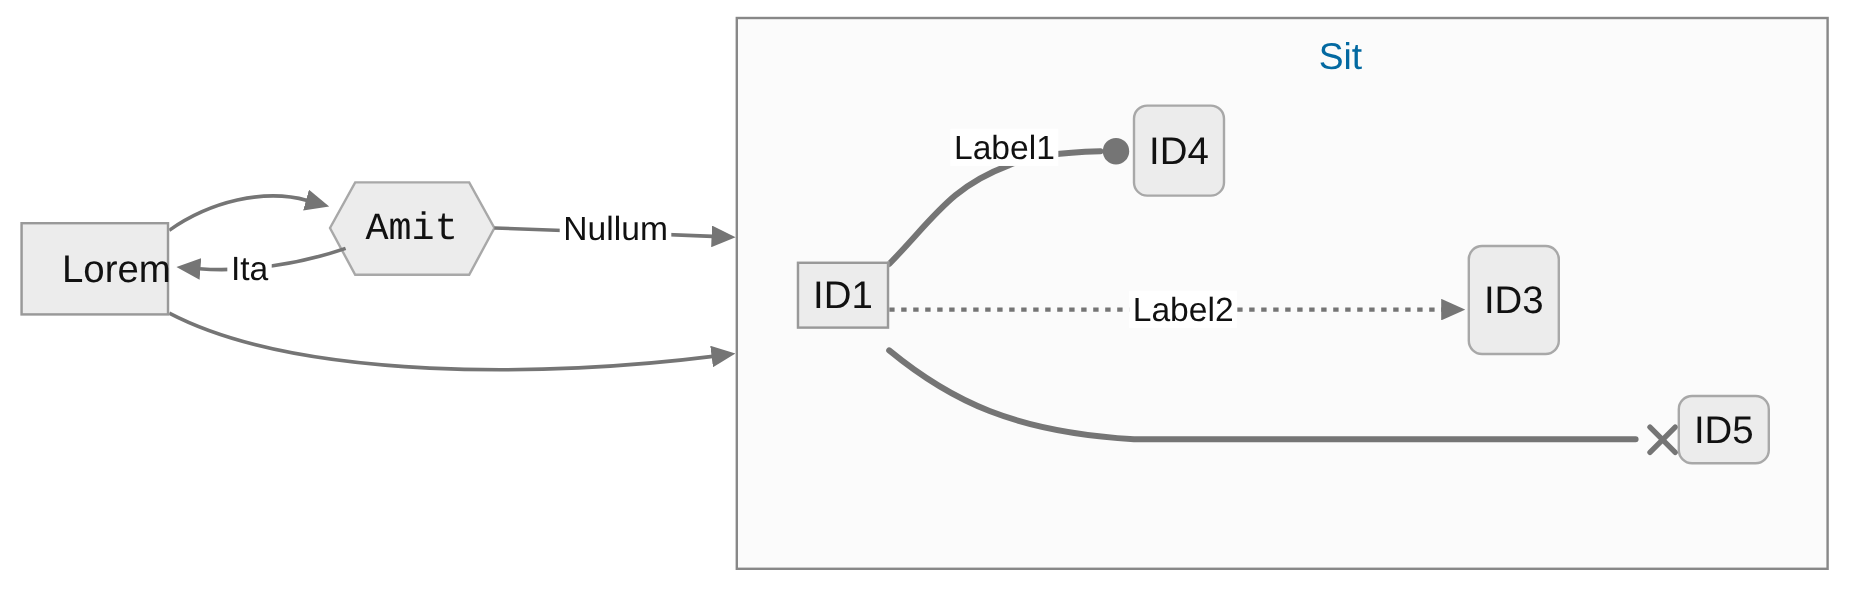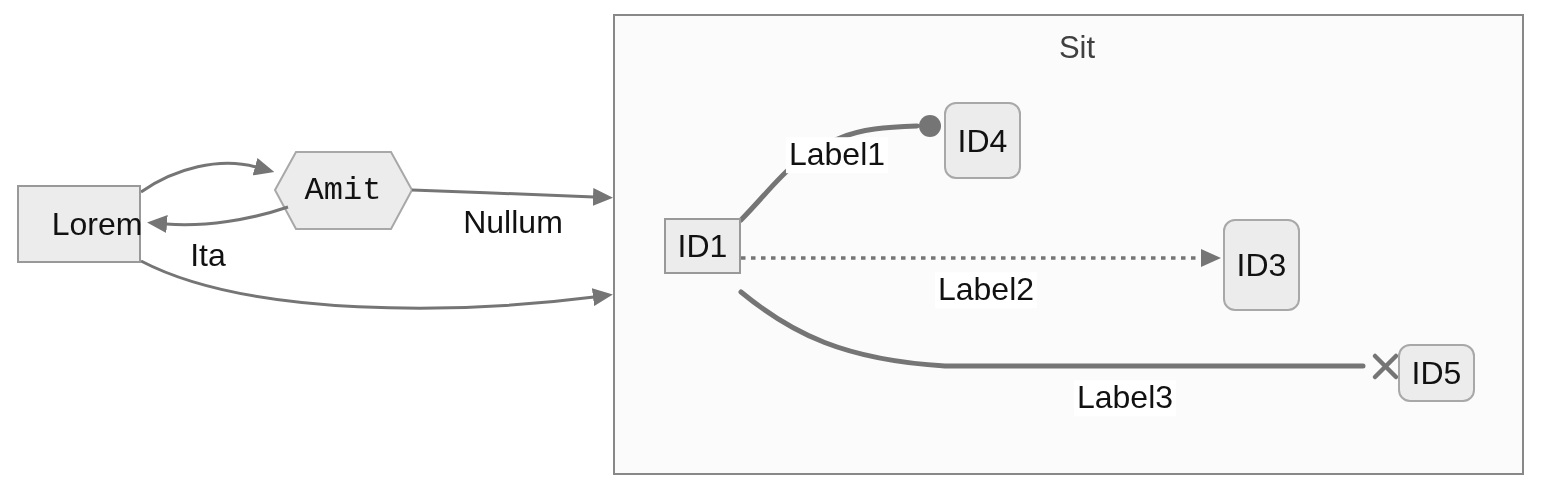--- a/index.html
+++ b/index.html
@@ -64,10 +64,11 @@
     position: absolute;
     z-index: 2;
     transform: translate(-50%, -50%);
-    color: #404040;
+    color: #0369a1;
     font-size: 31px;
     line-height: 1;
     white-space: nowrap;
+    margin-left: 40px;
   }
 </style>
 </head>

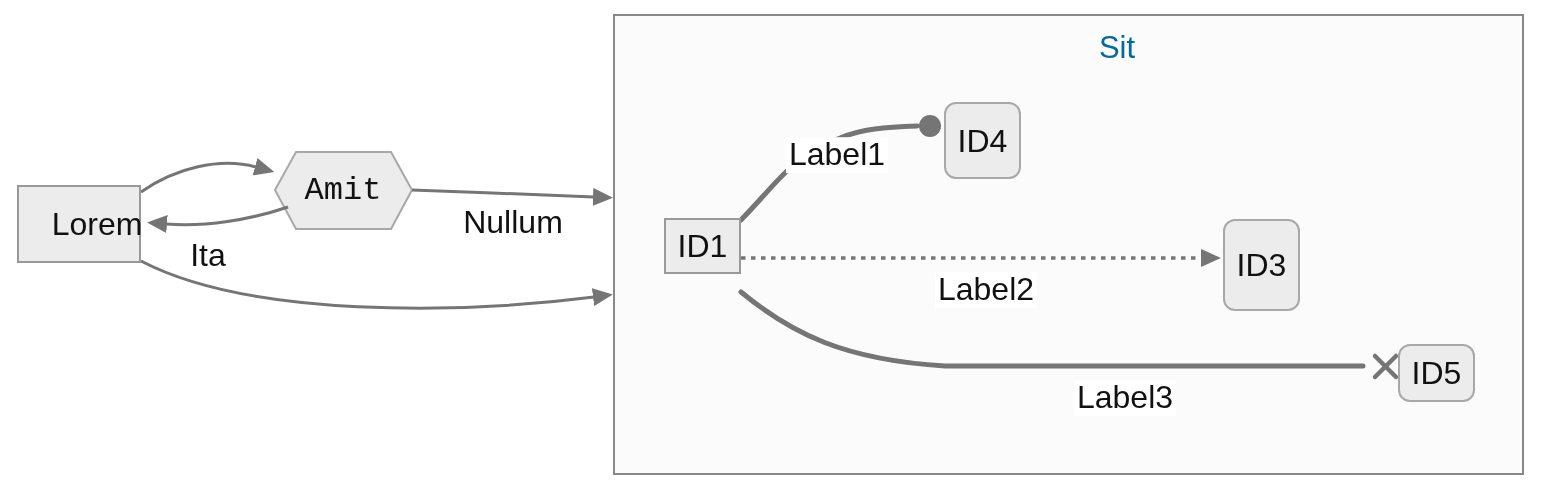--- a/index.html
+++ b/index.html
@@ -55,10 +55,9 @@
     background: #ffffff;
     padding: 1px 3px;
     color: #111111;
-    font-size: 32px;
+    font-size: 28px;
     line-height: 1.05;
     white-space: nowrap;
-    margin-top: 32px;
   }
   .cluster-title {
     position: absolute;

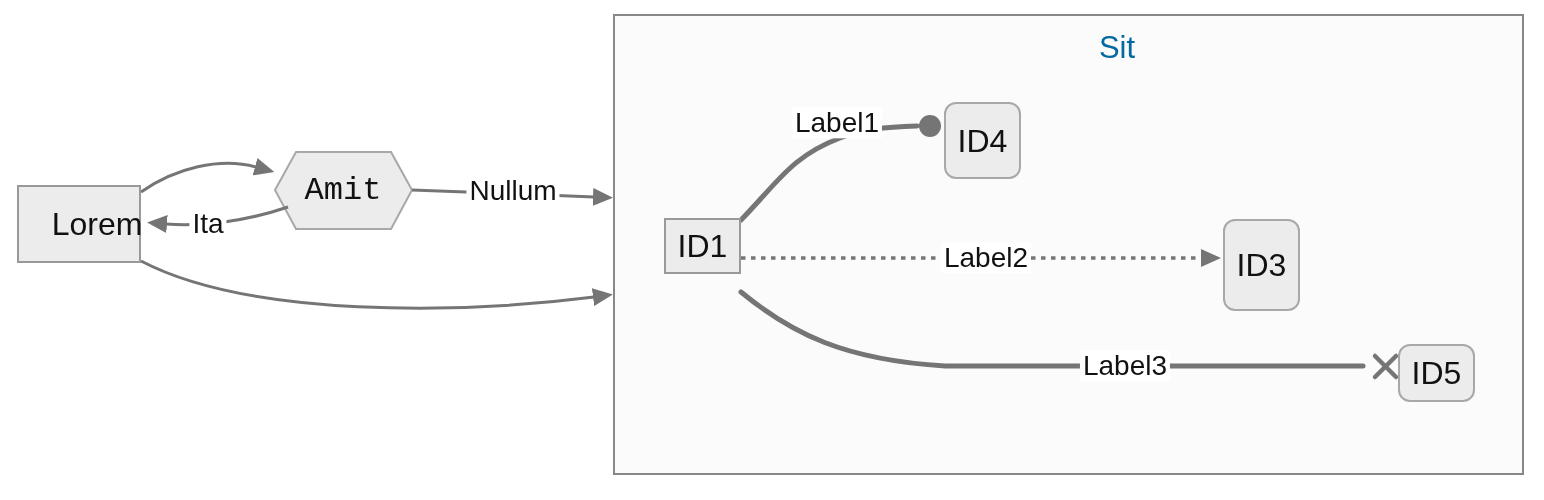--- a/index.html
+++ b/index.html
@@ -37,7 +37,6 @@
   .node.rounded {
     border-radius: 12px;
     border-color: #a8a8a8;
-    margin-top: 15px;
   }
   .node-label-float {
     position: absolute;

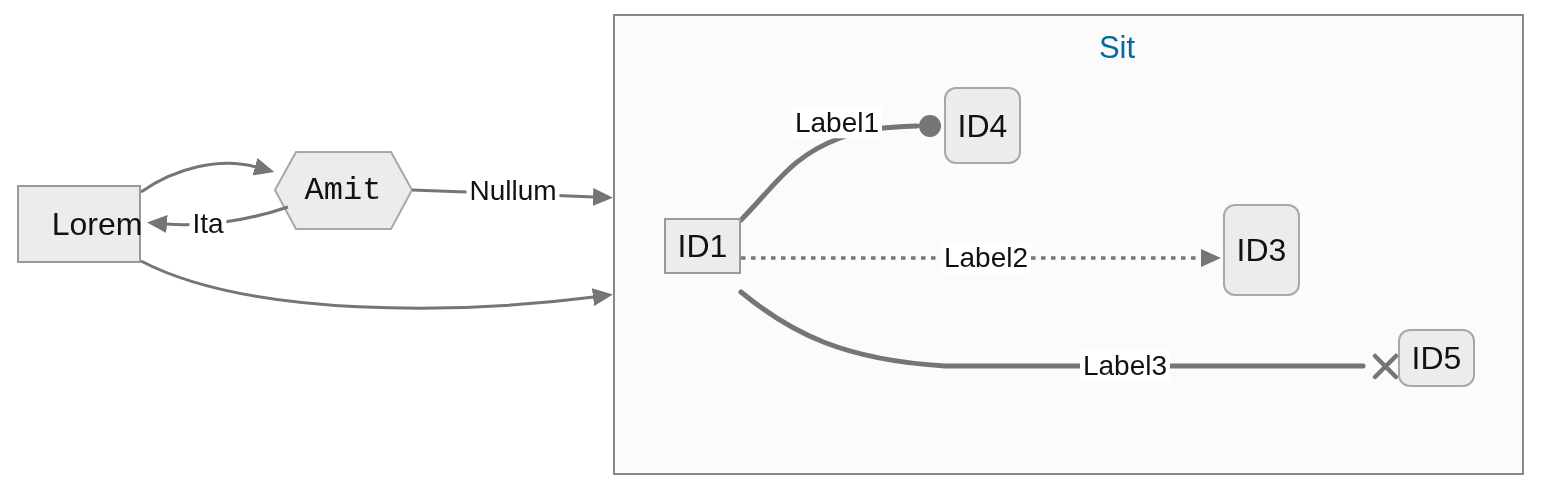--- a/index.html
+++ b/index.html
@@ -137,7 +137,6 @@
 
   <div class="edge-label" style="left:986px; top:258px;">Label2</div>
 
-  <div class="edge-label" style="left:1125px; top:366px;">Label3</div>
 
 </div>
 

